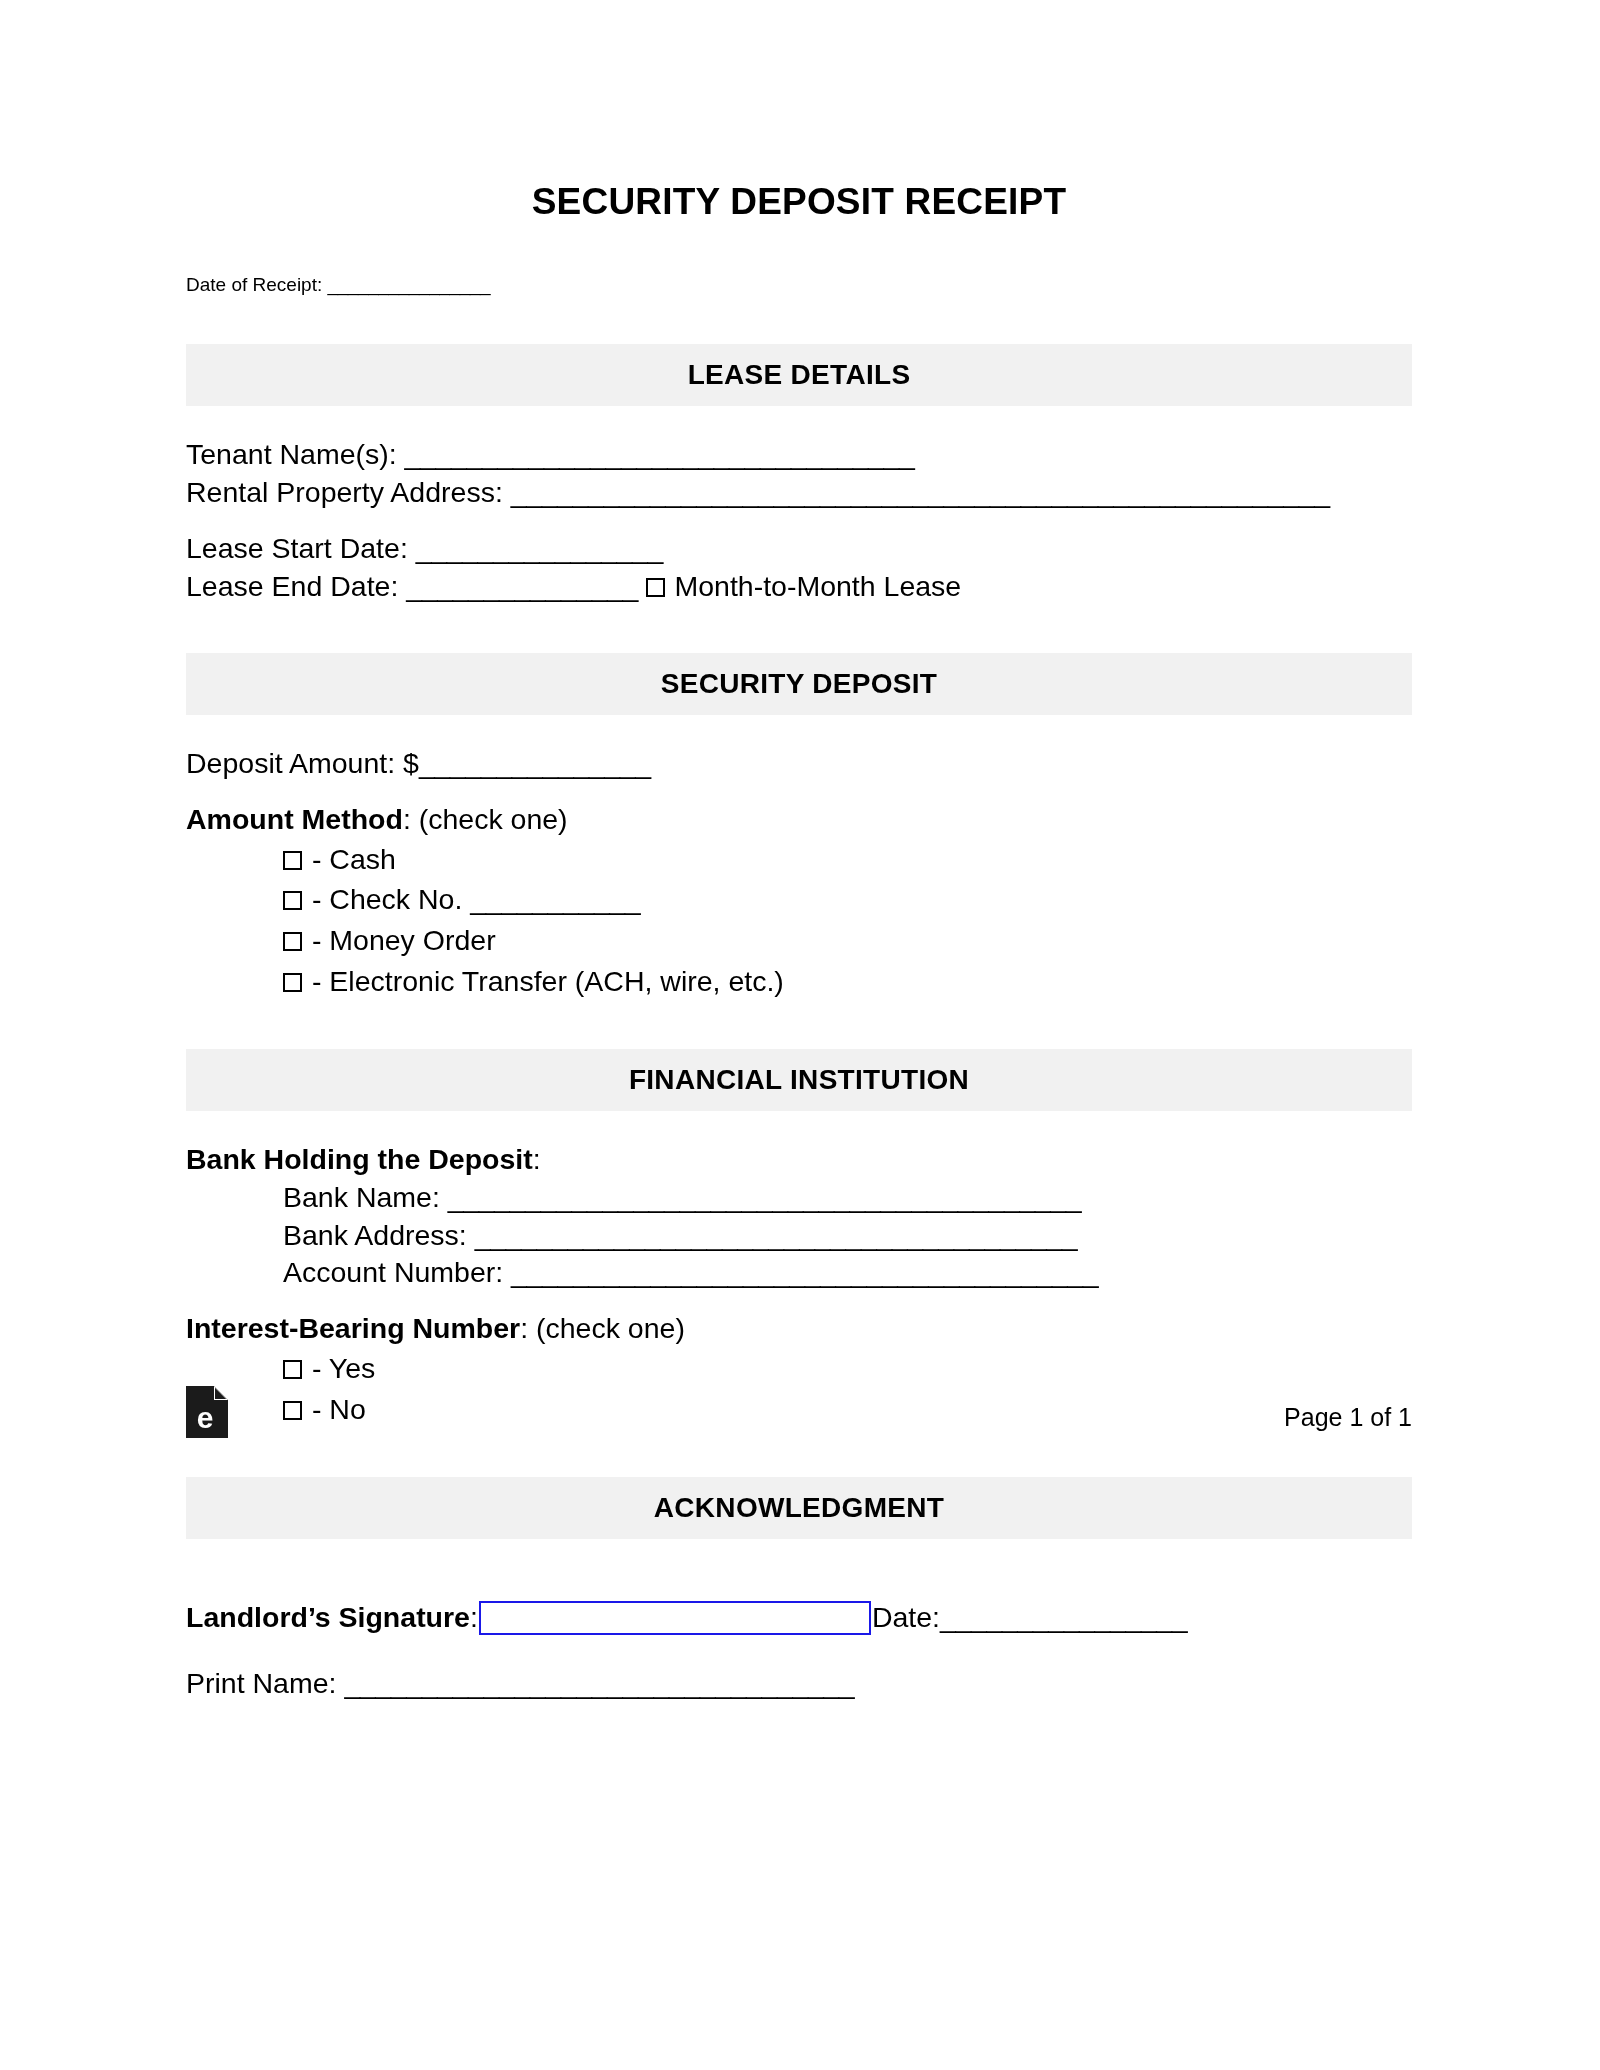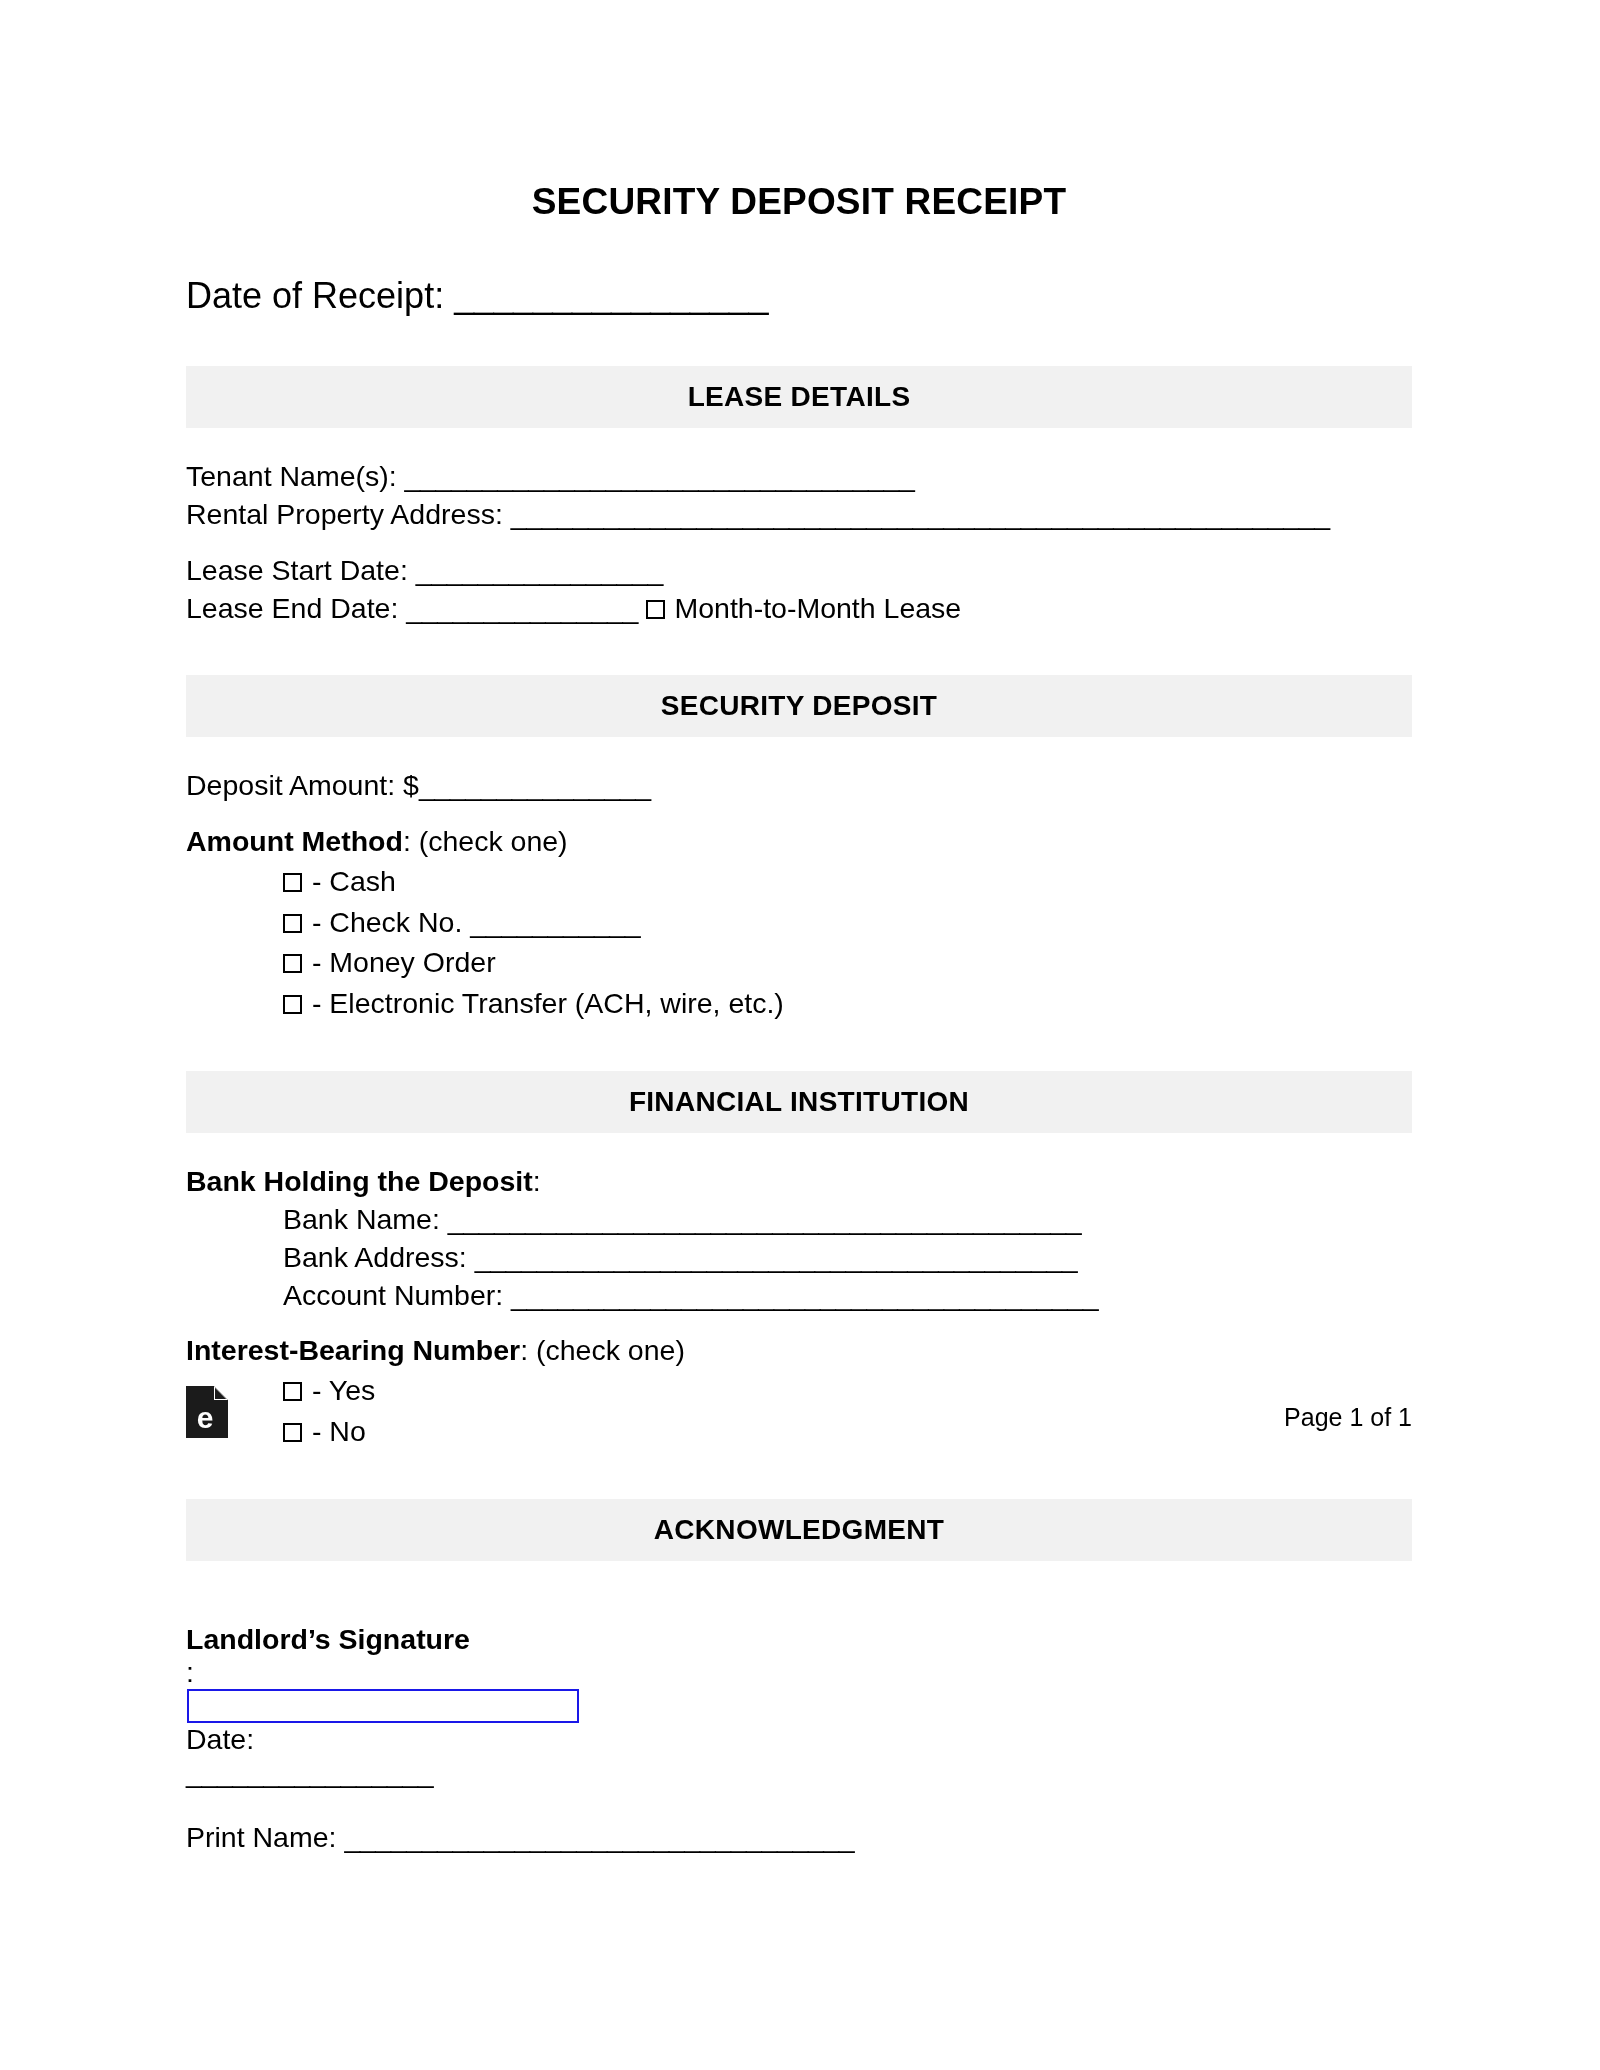--- a/index.html
+++ b/index.html
@@ -45,7 +45,7 @@
 
   .receipt-date {
     margin-top: 50px;
-    font-size: 36px;
+    font-size: 19px;
     line-height: 1.3;
   }
 

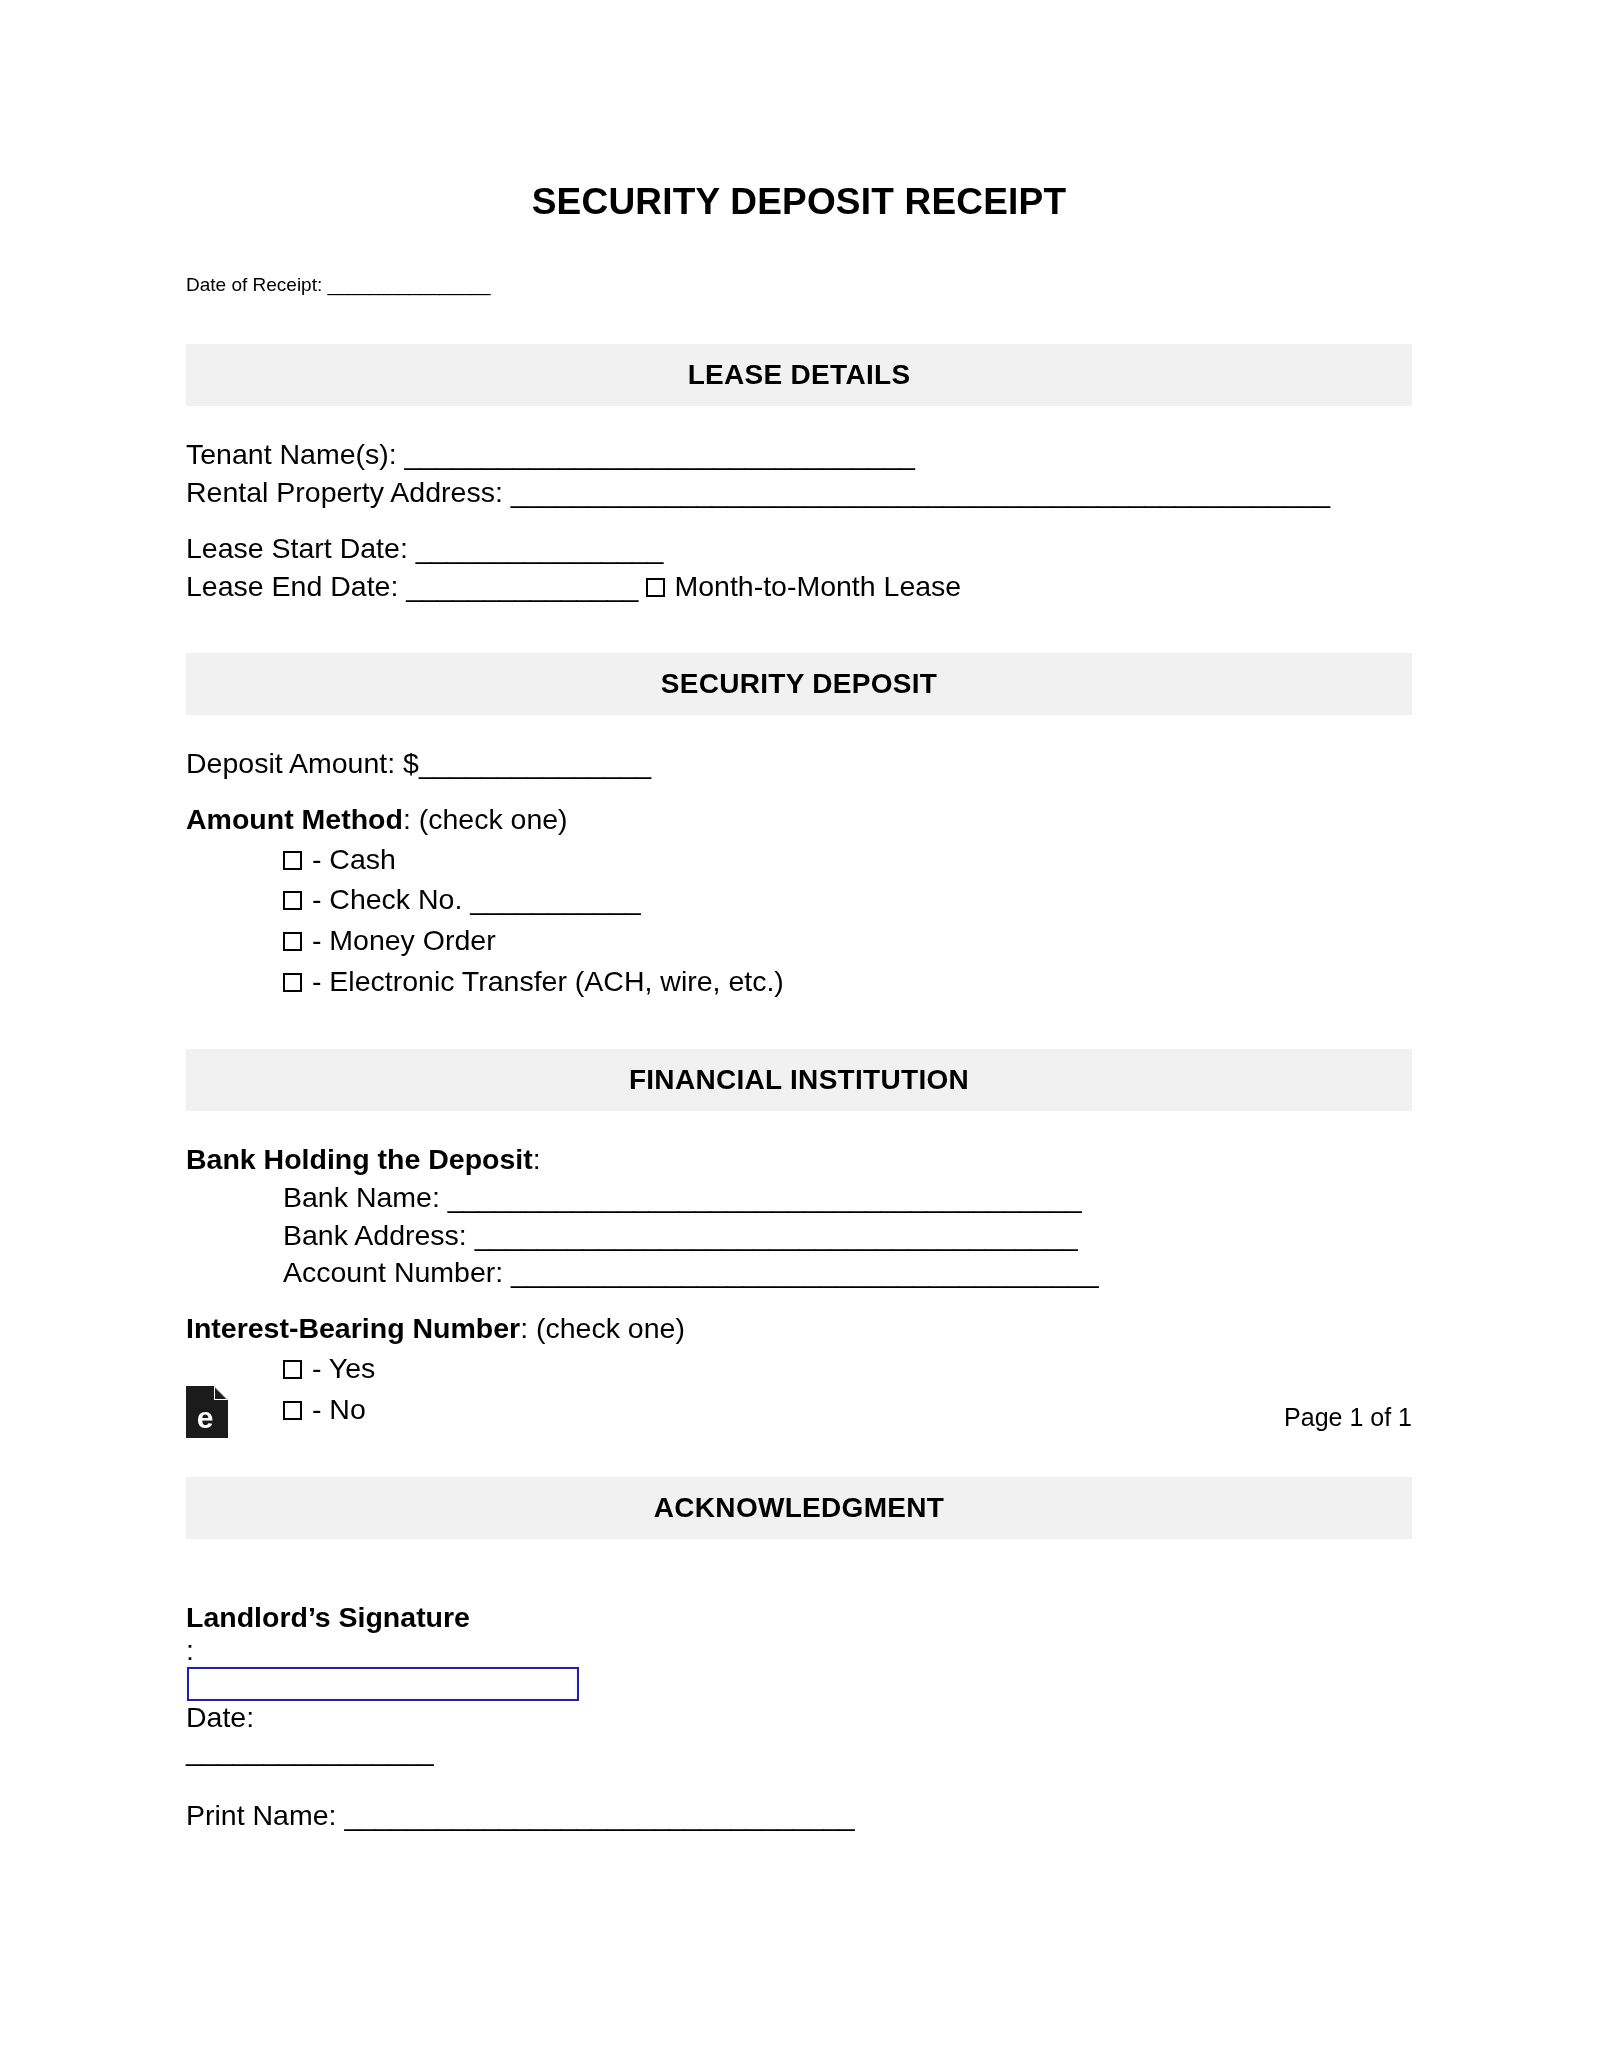--- a/index.html
+++ b/index.html
@@ -95,9 +95,8 @@
 
   .sig-row {
     display: flex;
-    align-items: flex-start;
+    align-items: center;
     font-size: 28.5px;
-    flex-direction: column;
   }
   .sig-box {
     width: 392px;

